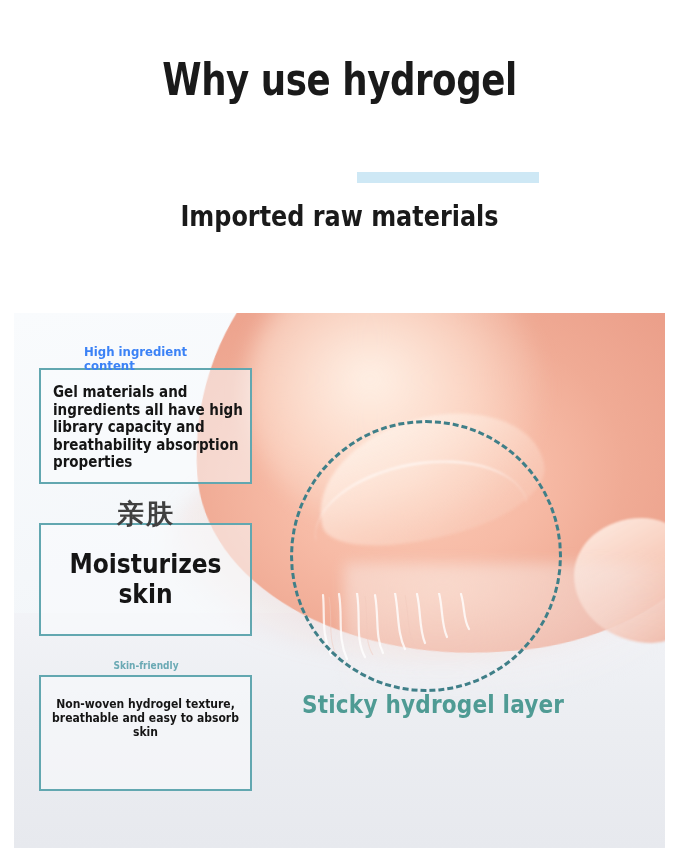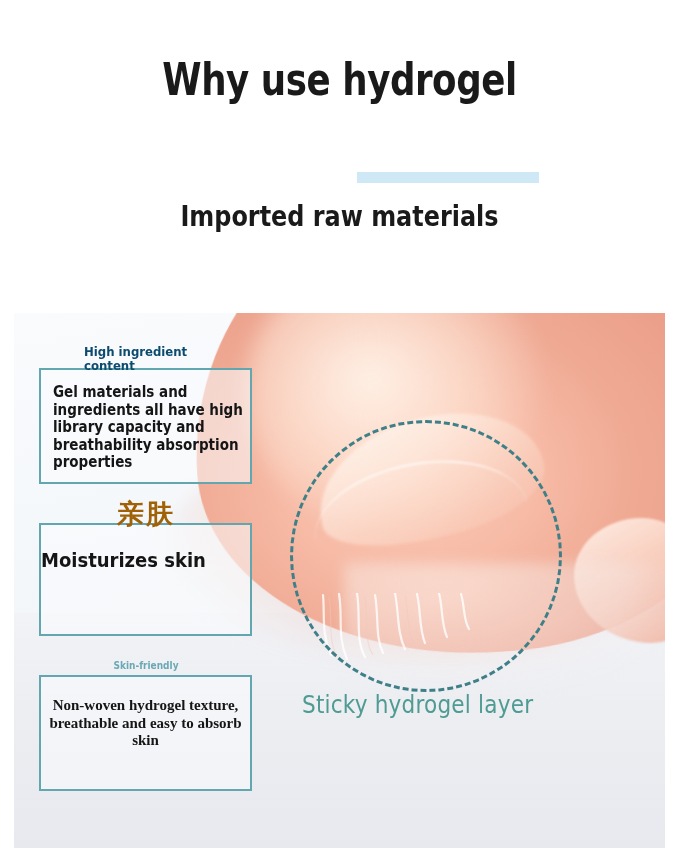--- a/index.html
+++ b/index.html
@@ -265,7 +265,7 @@
     position: absolute;
     font-family: "DejaVu Sans Condensed", "Liberation Sans Narrow", "Liberation Sans", sans-serif;
     font-weight: 700;
-    color: #0c4a6e;
+    color: #3b82f6;
     z-index: 7;
     line-height: 1.05;
     text-align: center;

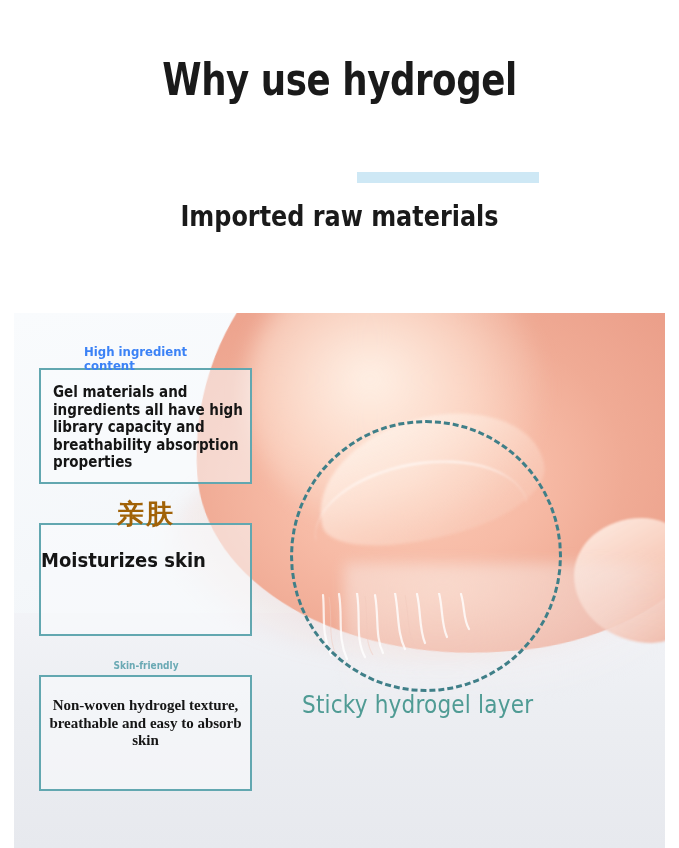--- a/index.html
+++ b/index.html
@@ -277,7 +277,7 @@
   #tag-2 {
     left: 96px; top: 500px; width: 100px;
     font-size: 27px;
-    color: #a16207;
+    color: #404040;
     letter-spacing: 2px;
     font-family: "DejaVu Sans", "Liberation Sans", sans-serif;
   }

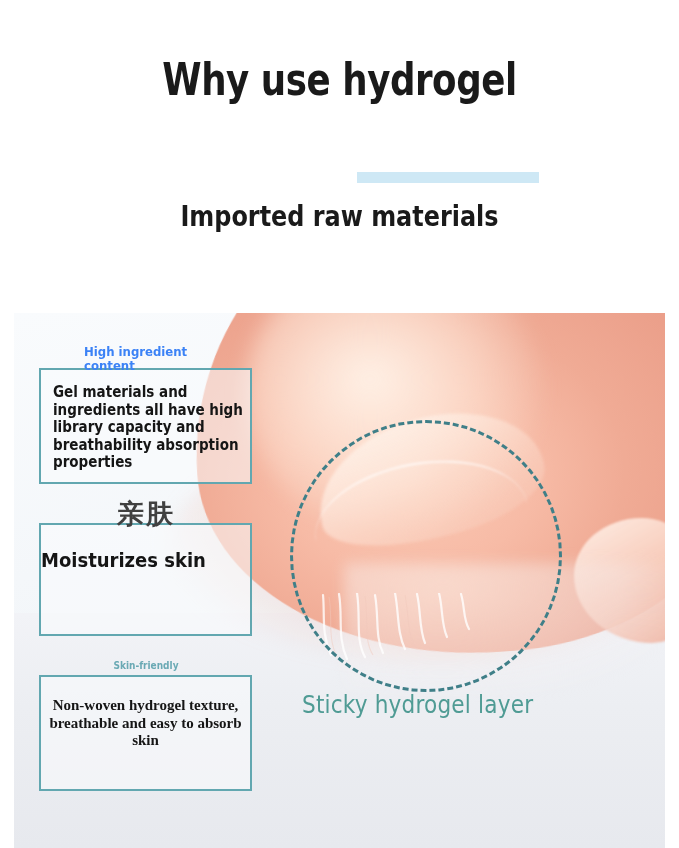--- a/index.html
+++ b/index.html
@@ -251,7 +251,7 @@
   #box-2 { left: 39px; top: 523px; width: 213px; height: 113px; }
   #box-2 .body {
     left: 0; top: 24px; width: 209px;
-    font-size: 20px; 
+    font-size: 26px; text-align: center;
   }
 
   #box-3 { left: 39px; top: 675px; width: 213px; height: 116px; }

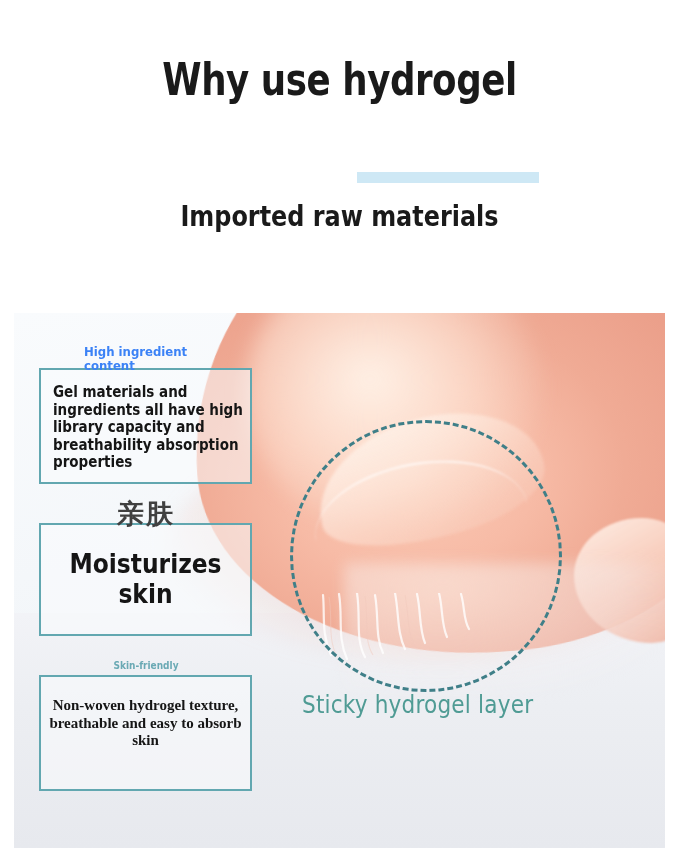--- a/index.html
+++ b/index.html
@@ -257,7 +257,7 @@
   #box-3 { left: 39px; top: 675px; width: 213px; height: 116px; }
   #box-3 .body {
     left: 6px; top: 20px; width: 197px;
-    font-size: 15px; text-align: center; font-family: Liberation Serif, serif;
+    font-size: 12px; text-align: center;
   }
 
   

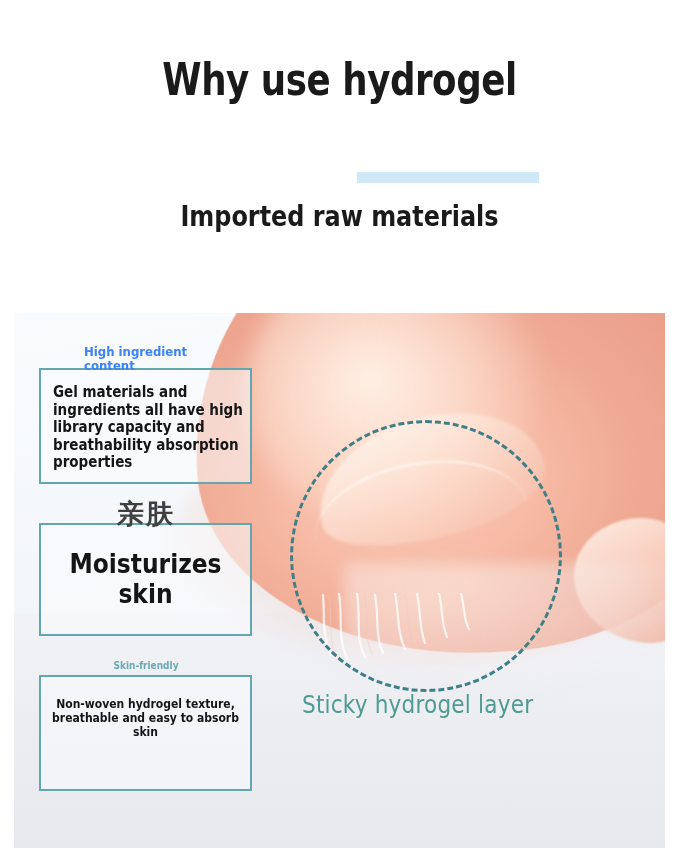--- a/index.html
+++ b/index.html
@@ -218,7 +218,7 @@
     left: 302px;
     top: 691px;
     font-family: "DejaVu Sans Condensed", "Liberation Sans Narrow", "Liberation Sans", sans-serif;
-    font-weight: 400;
+    font-weight: 700;
     font-size: 24px;
     color: #4f9b94;
     letter-spacing: 0.2px;

